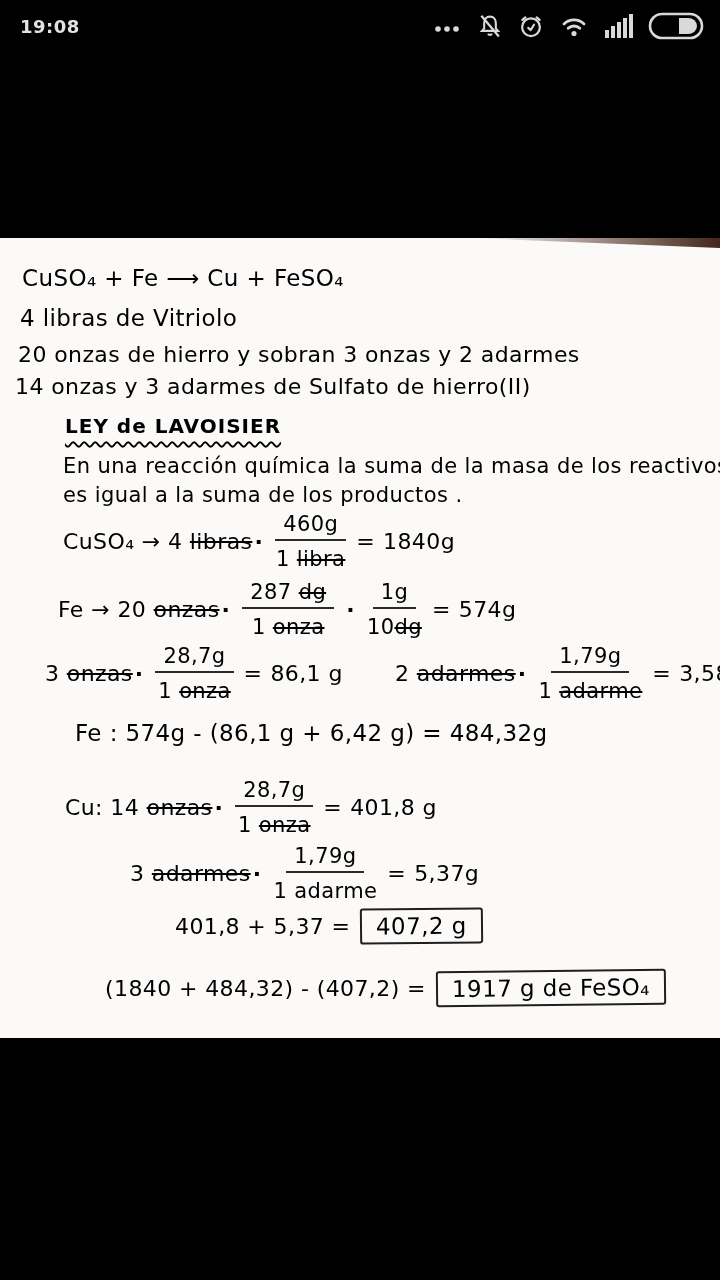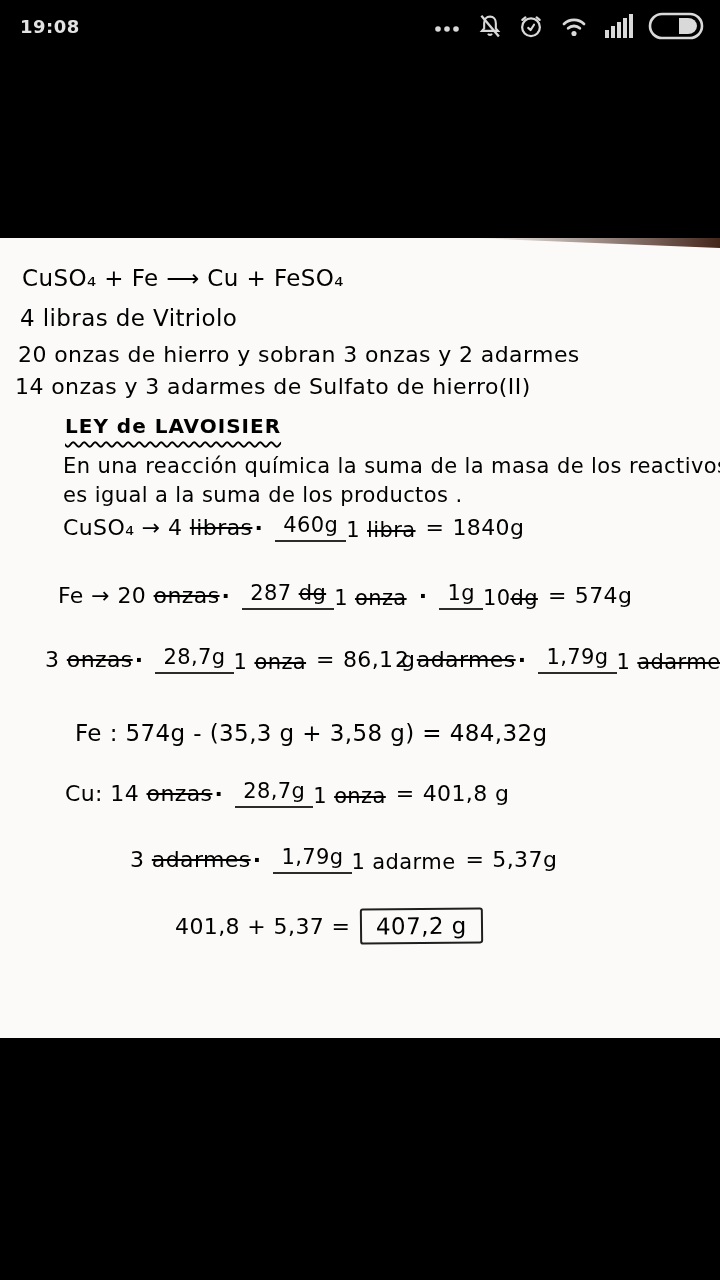--- a/index.html
+++ b/index.html
@@ -35,7 +35,7 @@
     text-decoration-thickness:2px; text-underline-offset:8px;
   }
   .calc { display:flex; align-items:center; }
-  .frac { display:inline-flex; flex-direction:row; align-items:center;
+  .frac { display:inline-flex; flex-direction:column; align-items:center;
           vertical-align:middle; margin:0 10px; font-size:21px;text-align:right; }
   .frac .num { border-bottom:2.5px solid #2b2b2b; padding:0 8px 3px; }
   .frac .den { padding-top:6px; }

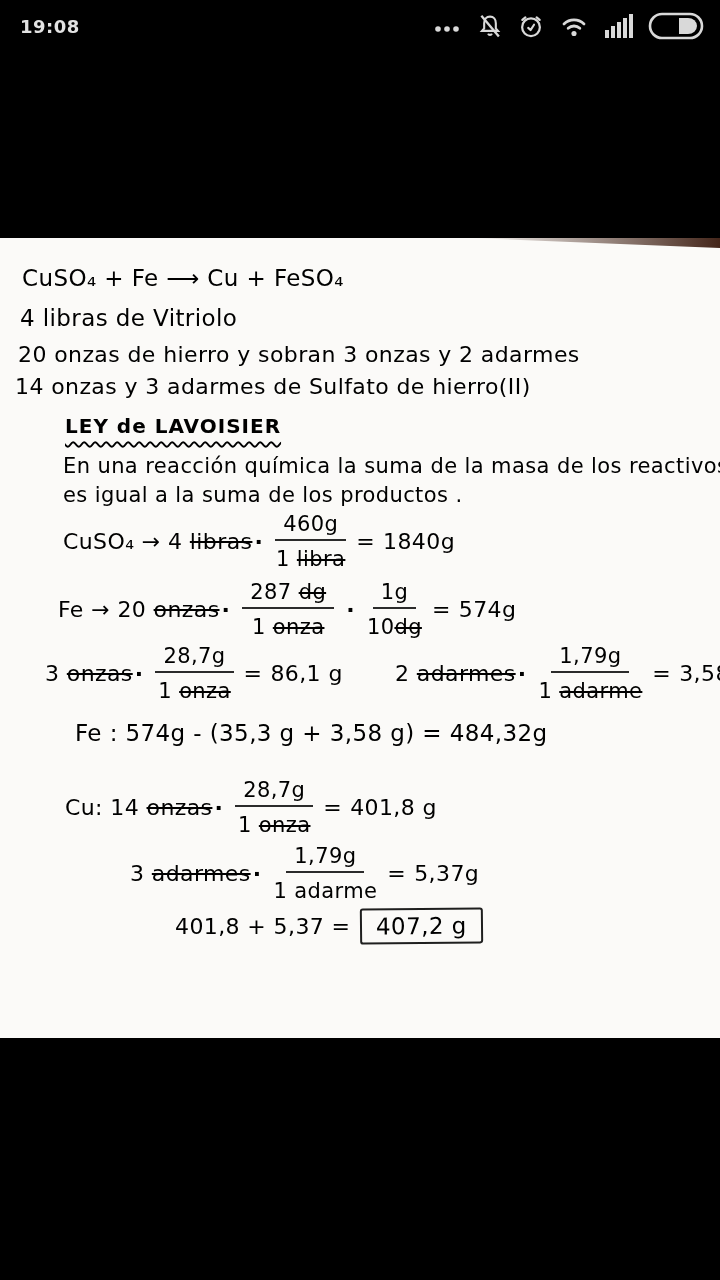--- a/index.html
+++ b/index.html
@@ -154,7 +154,7 @@
       <span class="eqres">3,58g</span>
     </div>
 
-    <div class="hw hw-big" style="top:482px; left:75px;">Fe :  574g - (35,3 g + 3,58 g)  =  484,32g</div>
+    <div class="hw hw-big" style="top:482px; left:75px;">Fe :  574g - (86,1 g + 6,42 g)  =  484,32g</div>
 
     <div class="hw calc" style="top:540px; left:65px;">
       <span>Cu:  14</span>&nbsp;

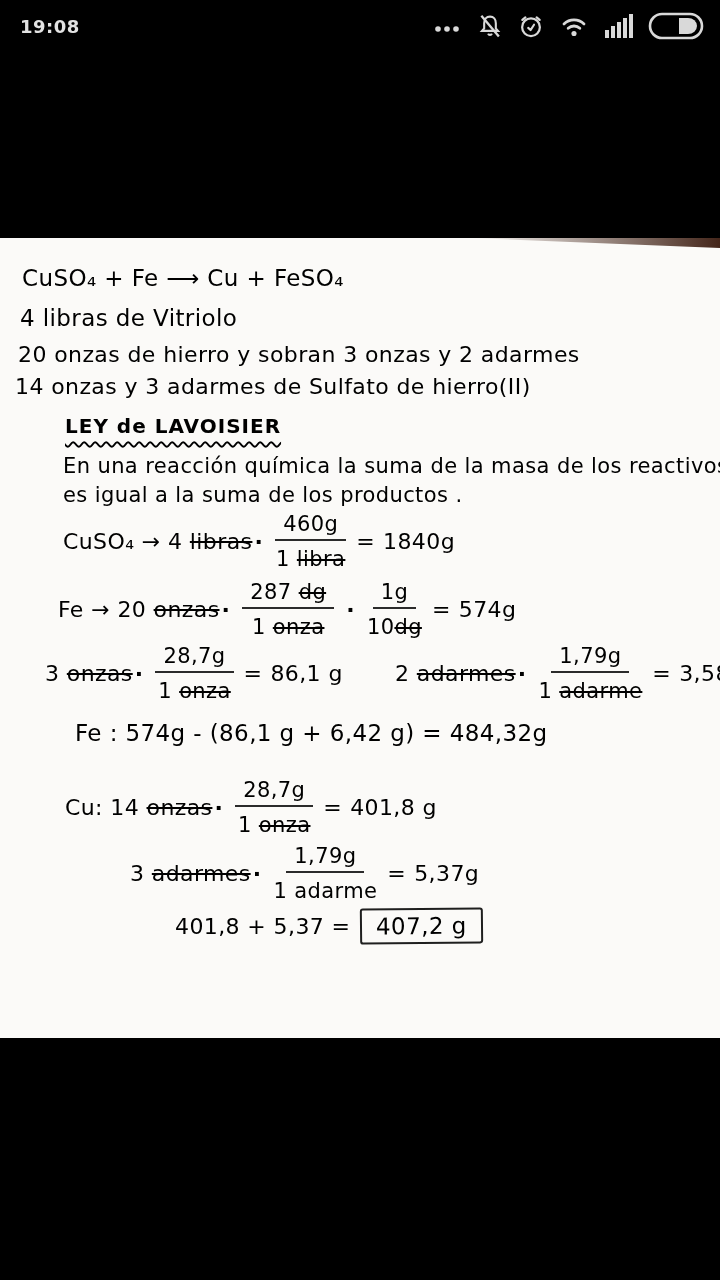--- a/index.html
+++ b/index.html
@@ -185,6 +185,10 @@
       <span class="boxed">407,2 g</span>
     </div>
 
+    <div class="hw calc" style="top:732px; left:105px;">
+      <span>(1840 + 484,32) - (407,2) =</span>
+      <span class="boxed">1917 g de FeSO₄</span>
+    </div>
   </div>
 
 </div>

